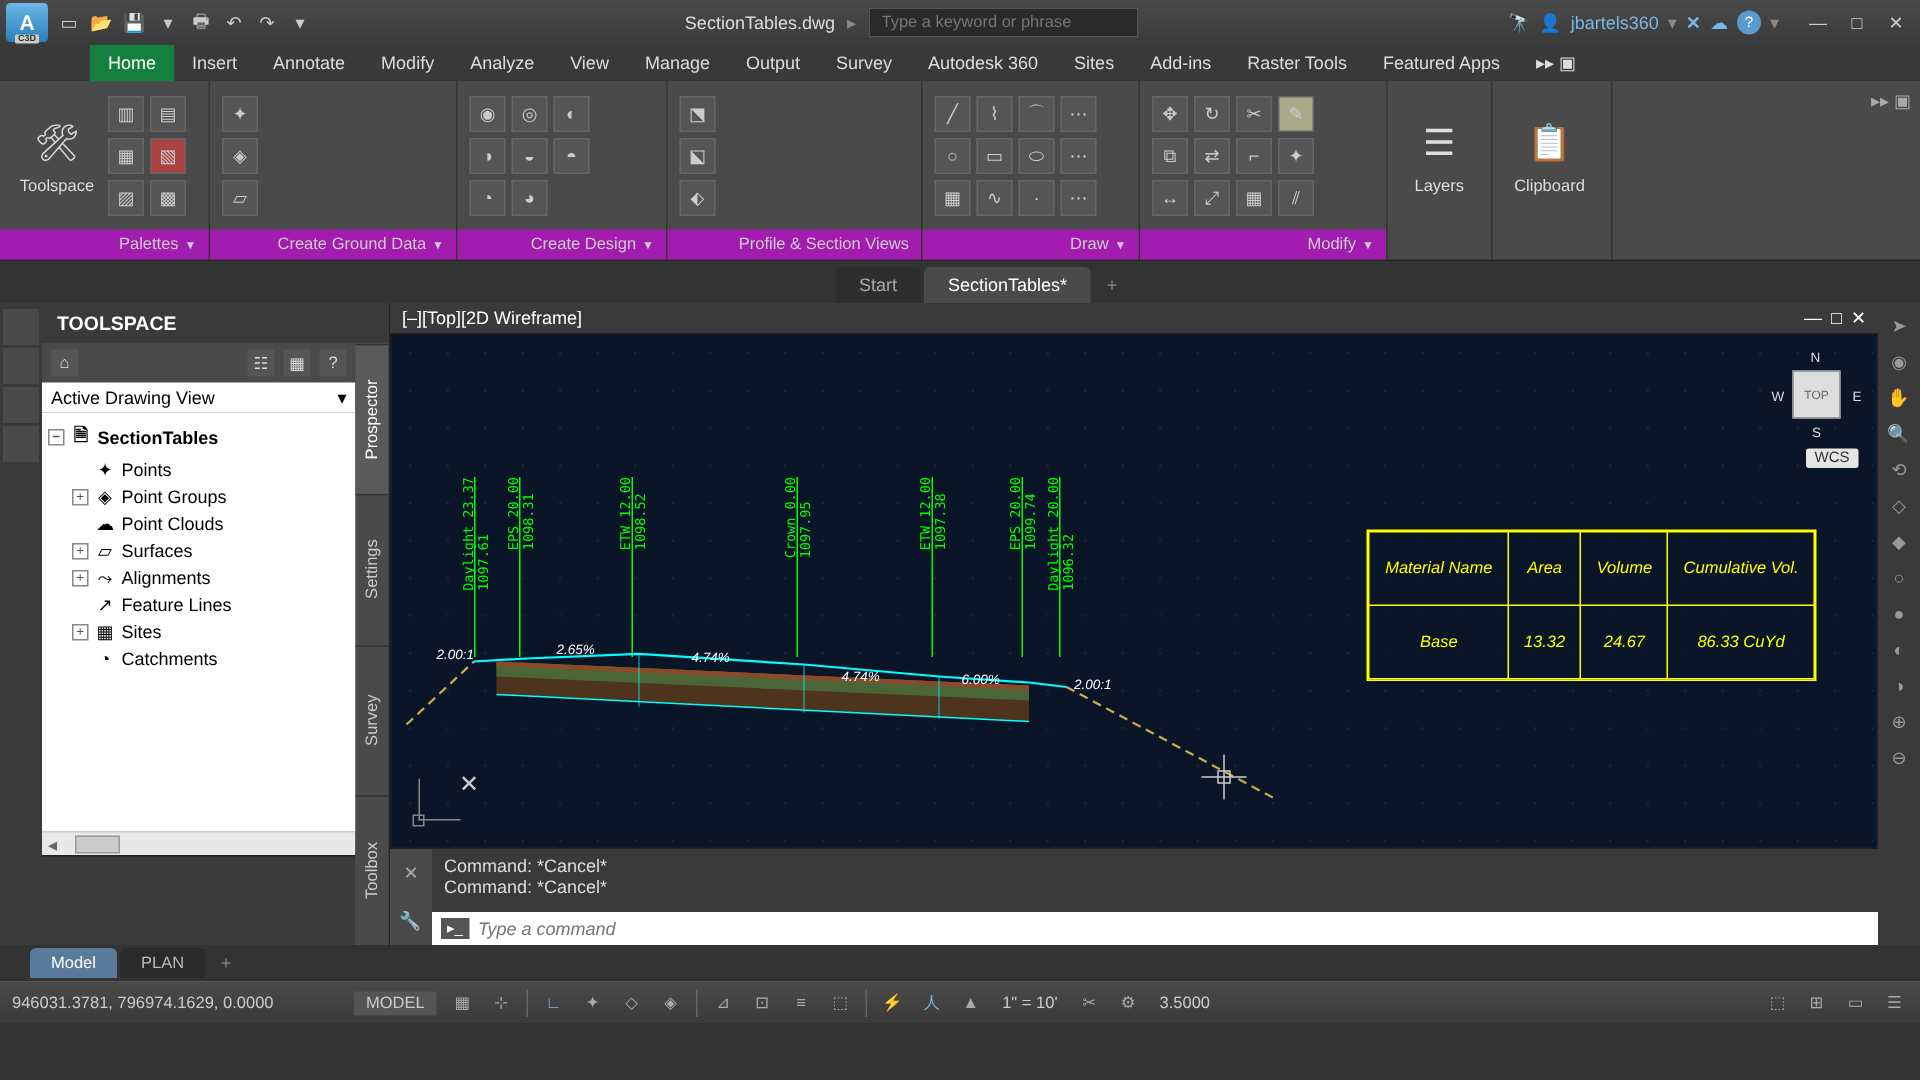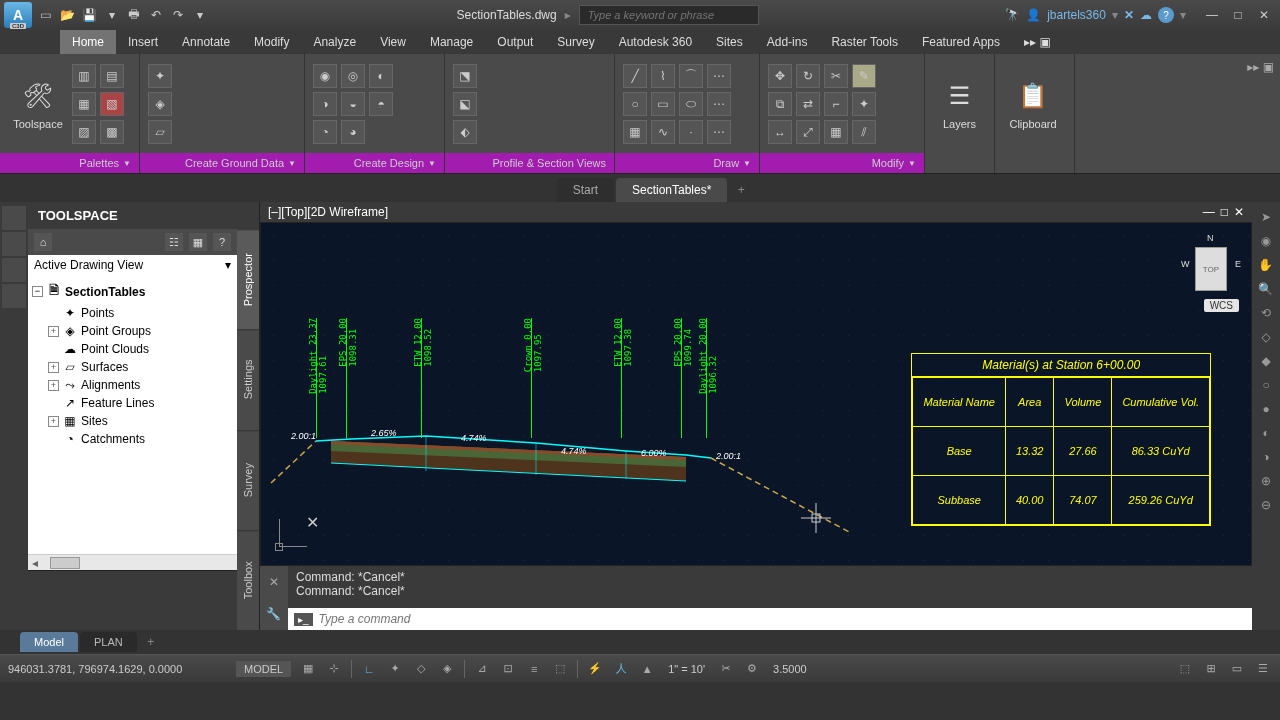--- a/index.html
+++ b/index.html
@@ -12,7 +12,7 @@
 .qat { display:flex; gap:2px; align-items:center; }
 .qat-btn { width:20px; height:20px; display:flex; align-items:center; justify-content:center; color:#ccc; cursor:pointer; font-size:12px; }
 .title-center { flex:1; text-align:center; color:#ddd; font-size:12px; display:flex; align-items:center; justify-content:center; gap:8px; }
-.search-box { background:#2a2a2a; border:1px solid #555; padding:2px 8px; width:180px; height:20px; font-style:italic; color:#888; font-size:11px; }
+.search-box { background:#2a2a2a; border:1px solid #555; padding:2px 8px; width:180px; height:20px; color:#888; font-size:11px; }
 .title-right { display:flex; align-items:center; gap:6px; }
 .user-name { color:#7ab8e8; font-size:12px; }
 .winbtns { display:flex; gap:2px; margin-left:8px; }

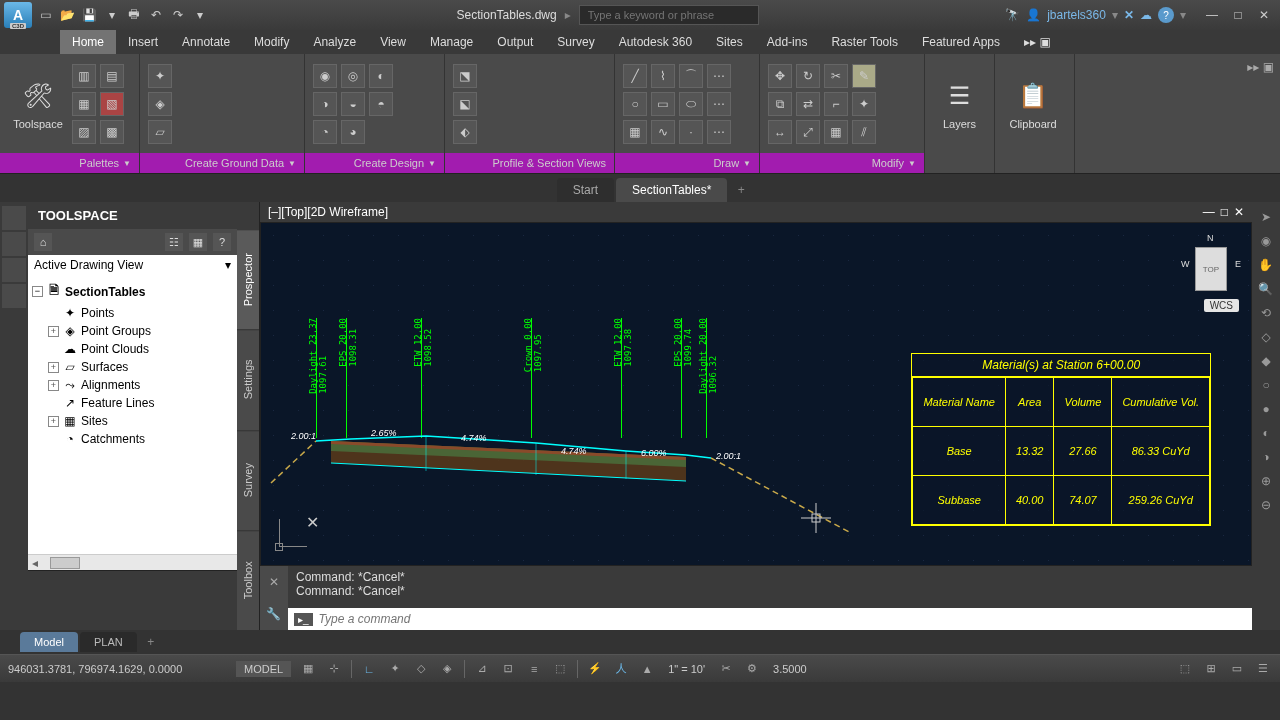--- a/index.html
+++ b/index.html
@@ -21,7 +21,7 @@
 
 .menubar { height:24px; background:#393939; display:flex; align-items:stretch; padding-left:60px; }
 .menu-item { padding:0 12px; display:flex; align-items:center; color:#ddd; cursor:pointer; font-size:12px; }
-.menu-item.active { background:#737373; color:#fff; }
+.menu-item.active { background:#15803d; color:#fff; }
 
 
 .ribbon { height:120px; background:#4a4a4a; display:flex; border-bottom:1px solid #222; }

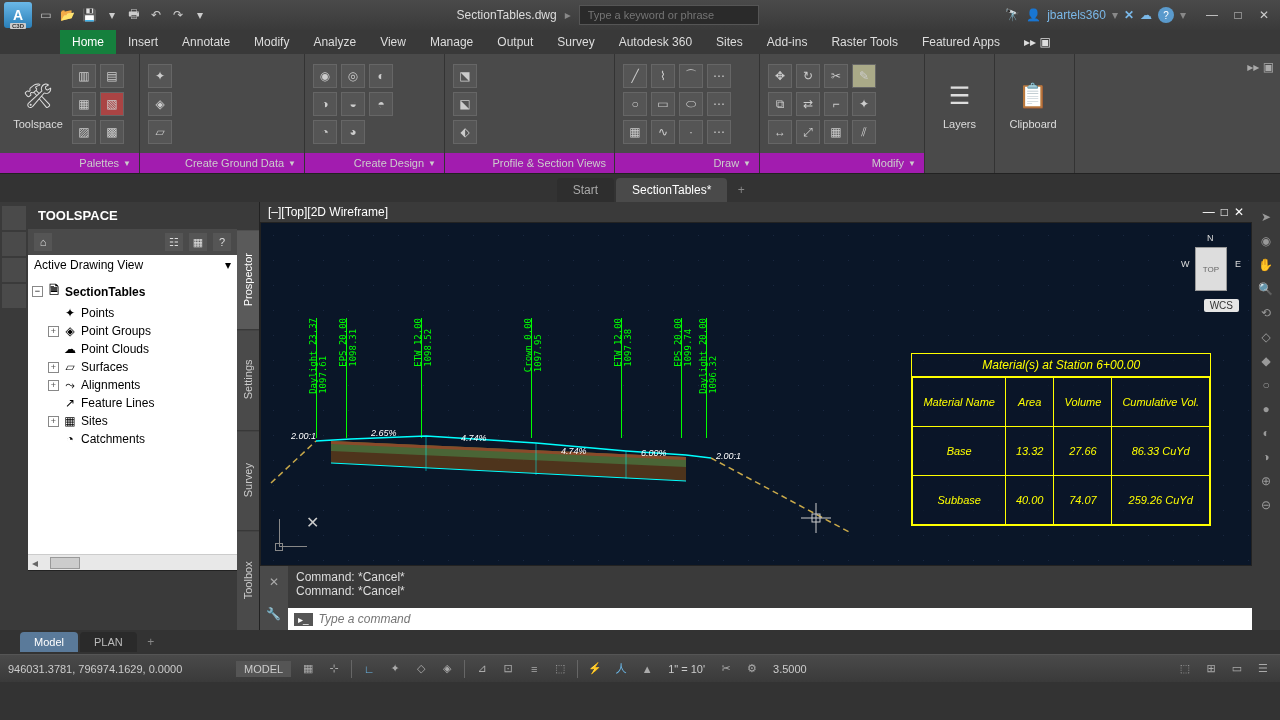--- a/index.html
+++ b/index.html
@@ -92,7 +92,7 @@
 
 
 .viewcube { position:absolute; top:10px; right:10px; width:60px; height:60px; }
-.vc-cube { position:absolute; top:14px; left:14px; width:32px; height:44px; background:#ddd; border:1px solid #999; display:flex; align-items:center; justify-content:center; font-size:8px; color:#666; cursor:pointer; }
+.vc-cube { position:absolute; top:14px; left:14px; width:32px; height:32px; background:#ddd; border:1px solid #999; display:flex; align-items:center; justify-content:center; font-size:8px; color:#666; cursor:pointer; }
 .vc-dir { position:absolute; color:#ddd; font-size:9px; }
 .wcs-badge { position:absolute; top:76px; right:12px; background:#e5e5e5; color:#333; padding:1px 6px; font-size:10px; border-radius:2px; }
 

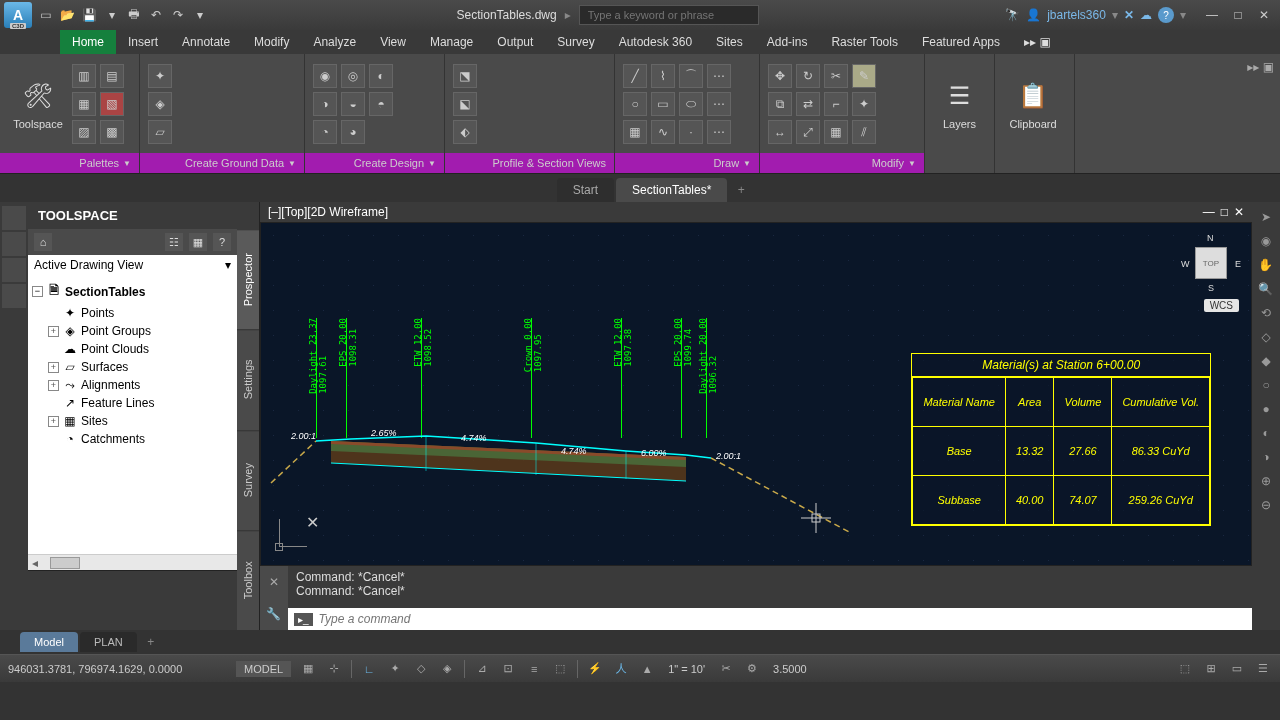--- a/index.html
+++ b/index.html
@@ -489,7 +489,6 @@
       <div style="position:absolute;left:45px;top:290px;color:#ccc;font-size:16px">✕</div>
 
       <div class="mat-table">
-        <div class="mt-title">Material(s) at Station 6+00.00</div>
         <table>
             <thead>
               <tr id="mt-head">

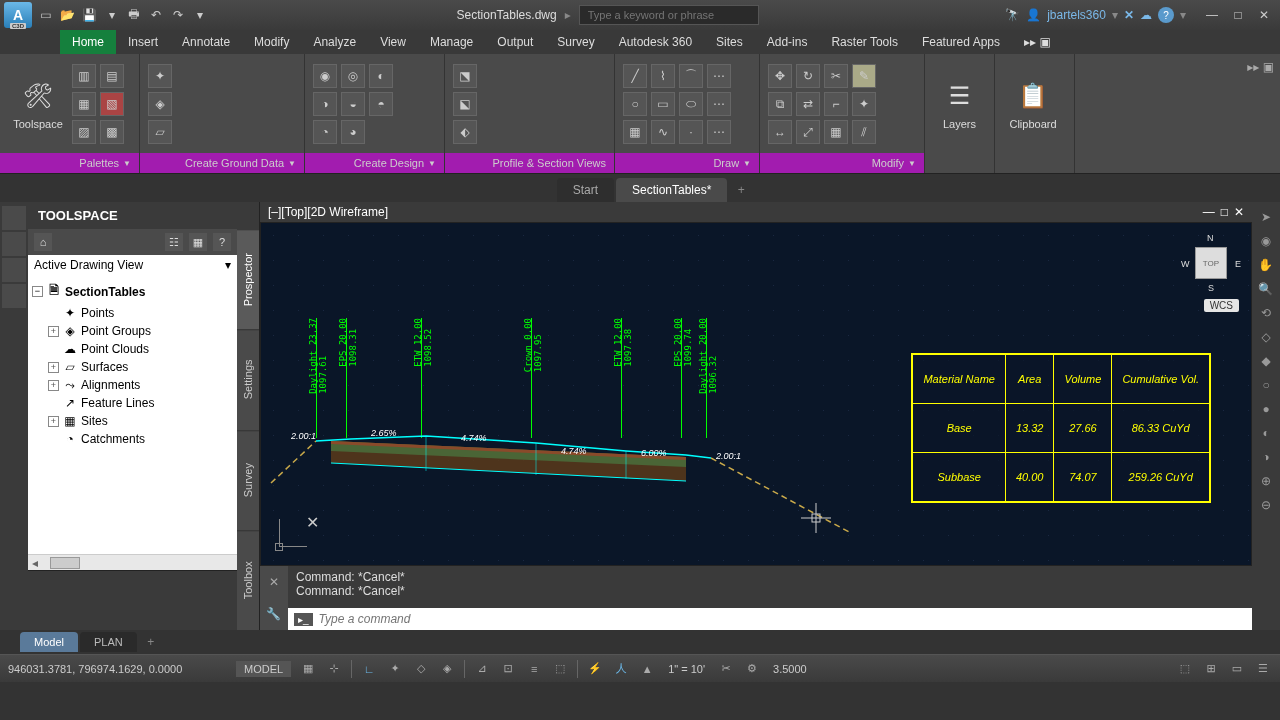--- a/index.html
+++ b/index.html
@@ -502,7 +502,7 @@
               <tr>
                 <td>Base</td>
                 <td>13.32</td>
-                <td>27.66</td>
+                <td>24.67</td>
                 <td>86.33 CuYd</td>
               </tr>
               <tr>

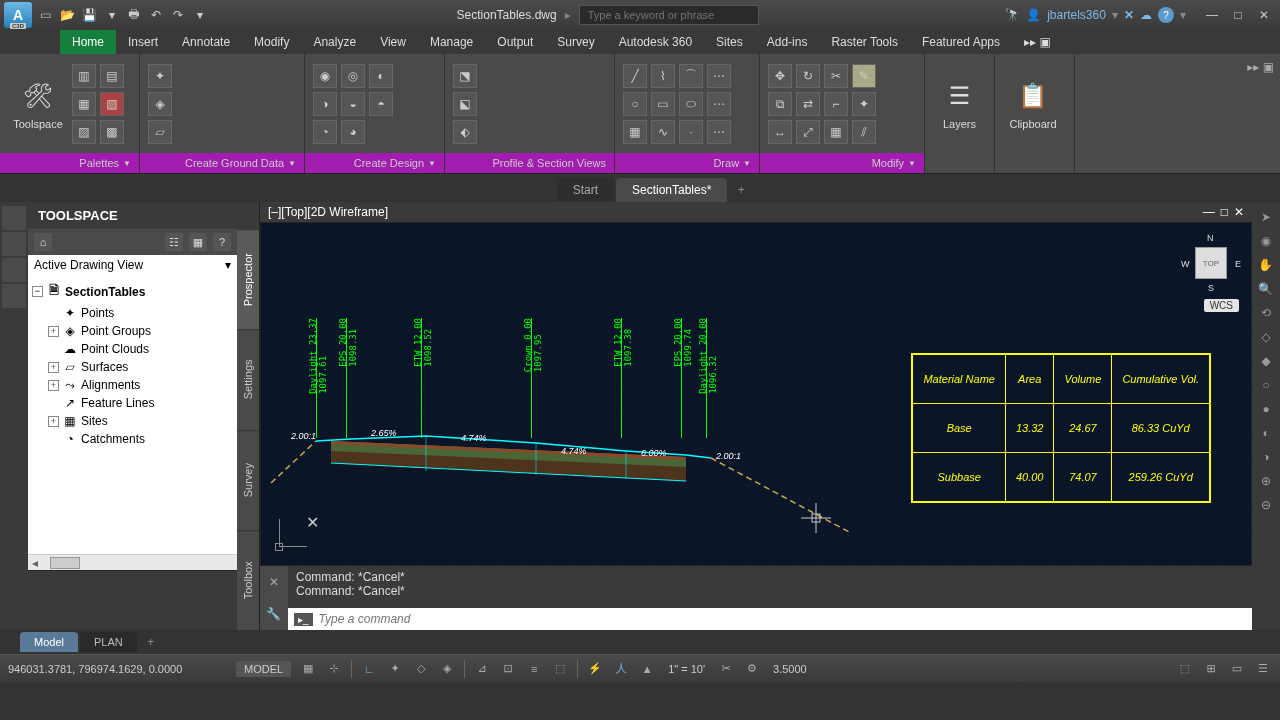--- a/index.html
+++ b/index.html
@@ -504,12 +504,6 @@
                 <td>13.32</td>
                 <td>24.67</td>
                 <td>86.33 CuYd</td>
-              </tr>
-              <tr>
-                <td>Subbase</td>
-                <td>40.00</td>
-                <td>74.07</td>
-                <td>259.26 CuYd</td>
               </tr>
             </tbody>
           </table>

